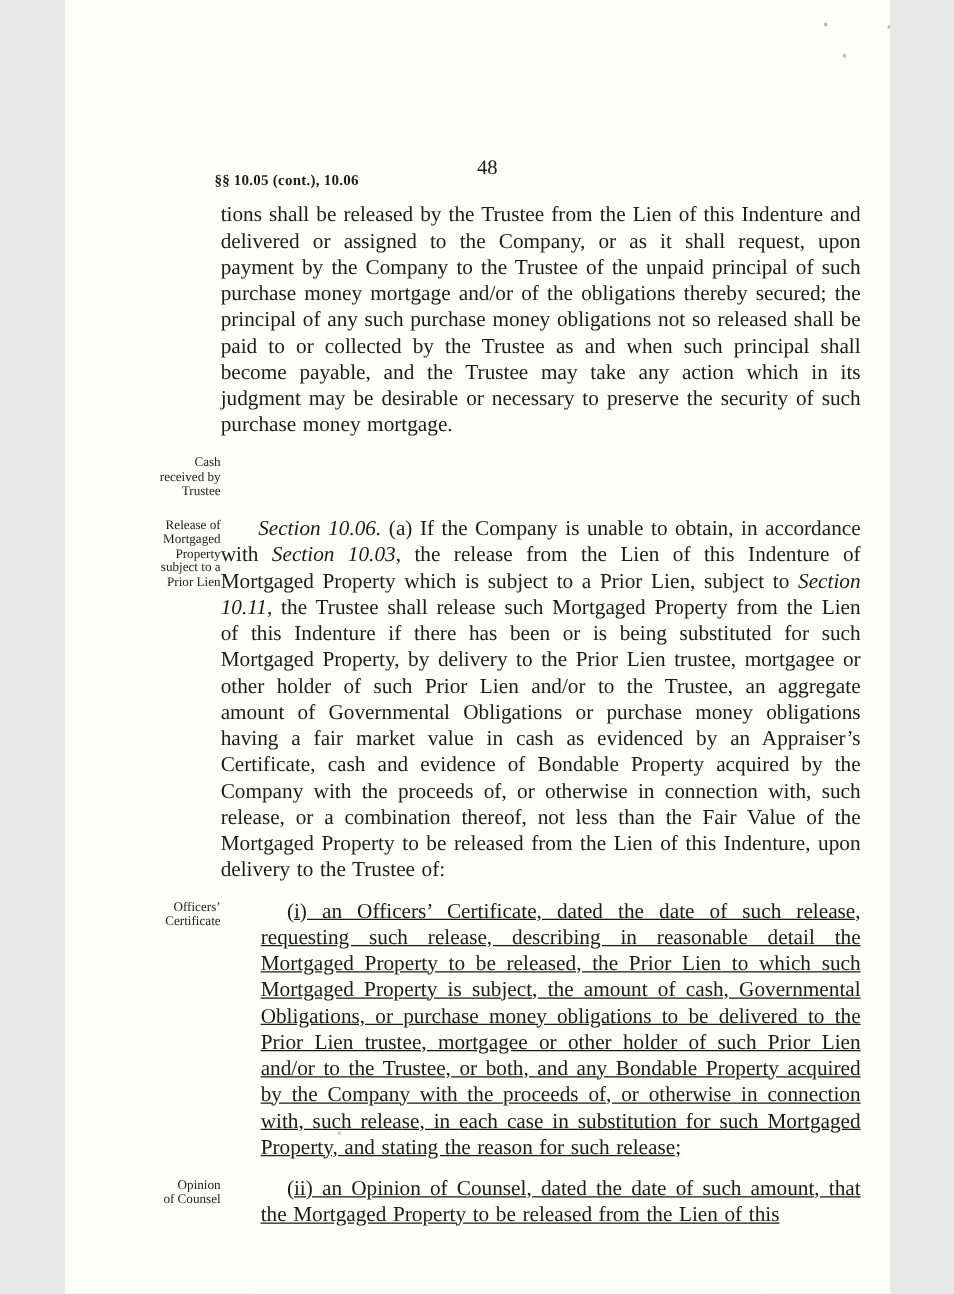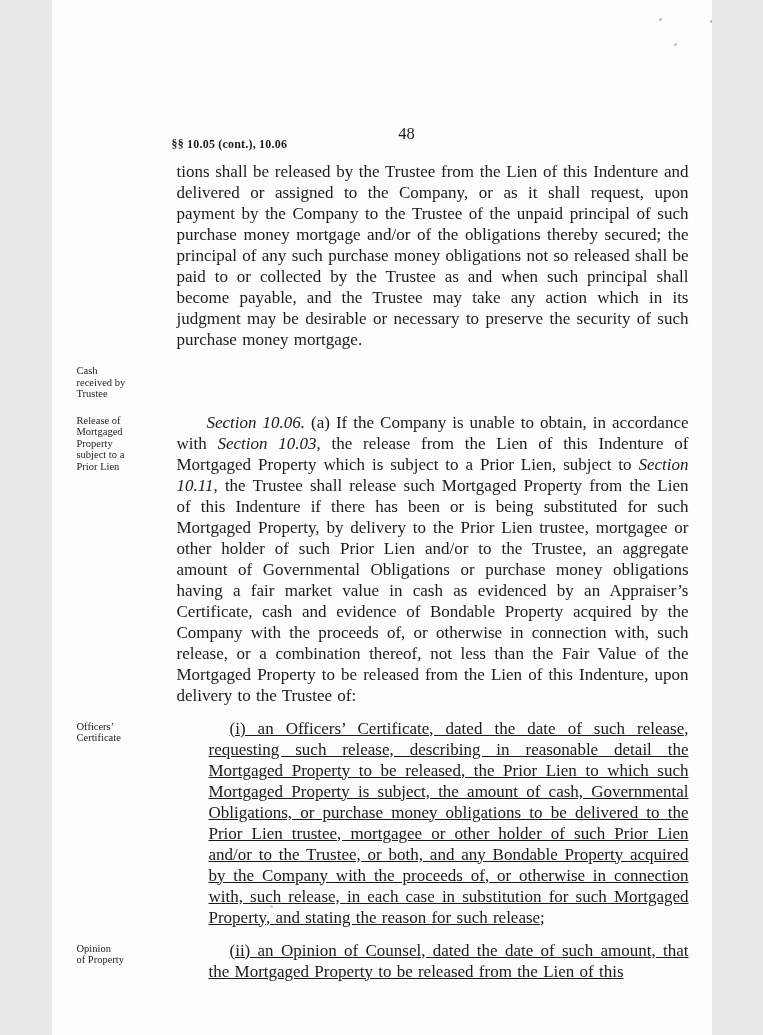--- a/index.html
+++ b/index.html
@@ -27,7 +27,7 @@
     left: 330px;
     top: 124px;
     width: 50px;
-    text-align: center;
+    text-align: left;
     font-size: 16.5px;
   }
   .document-body {

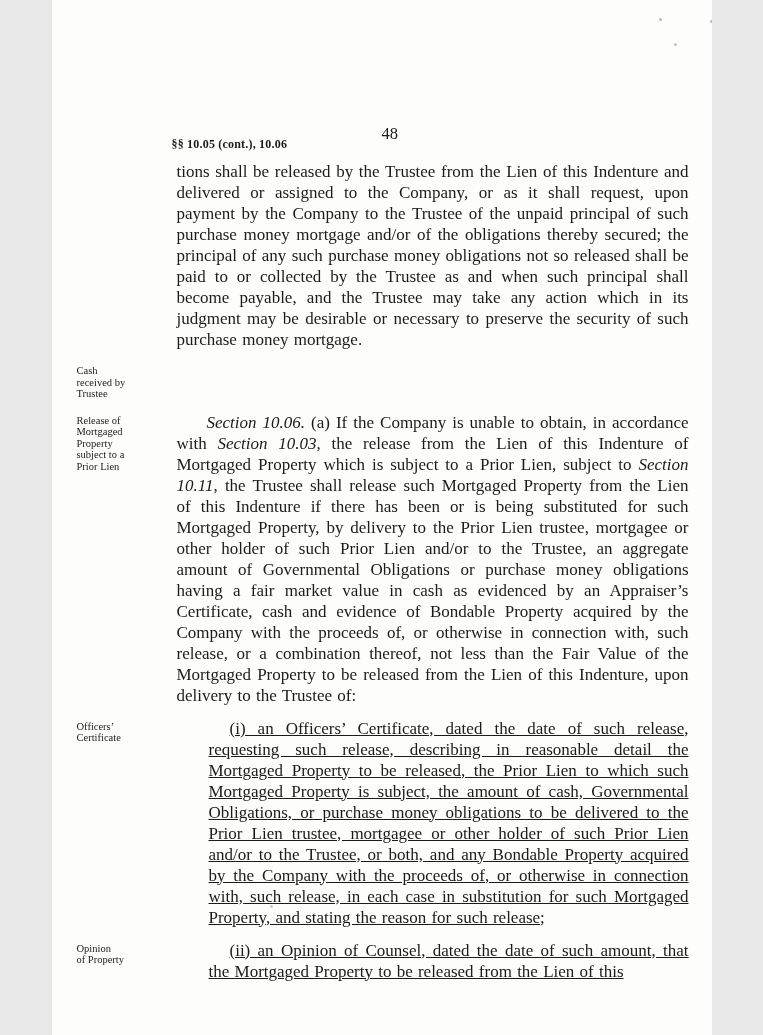--- a/index.html
+++ b/index.html
@@ -46,6 +46,7 @@
     line-height: 11.5px;
     white-space: pre-line;
     color: #222;
+    text-align: right;
   }
   .para {
     margin: 0;

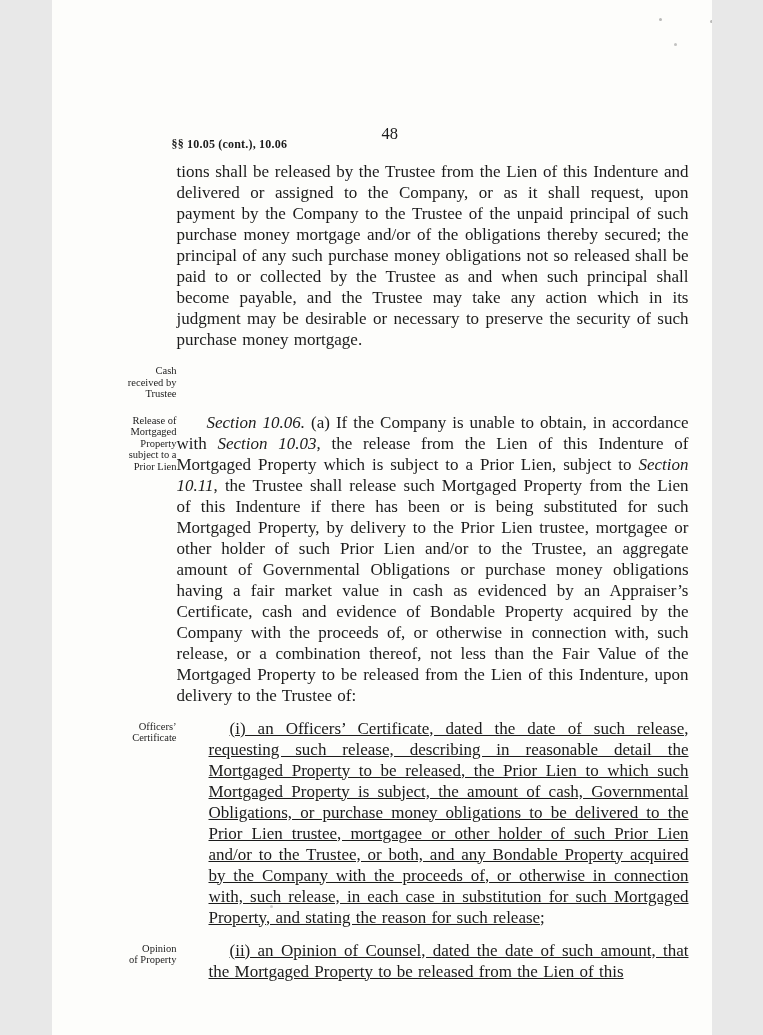--- a/index.html
+++ b/index.html
@@ -129,7 +129,7 @@
       </div>
       <div class="block item">
         <div class="margin-note">Opinion
-of Property</div>
+of Counsel</div>
         <p class="para"><span>(ii)  an Opinion of Counsel, dated the date of such amount, that the Mortgaged Property to be released from the Lien of this</span></p>
       </div>
     </div>

